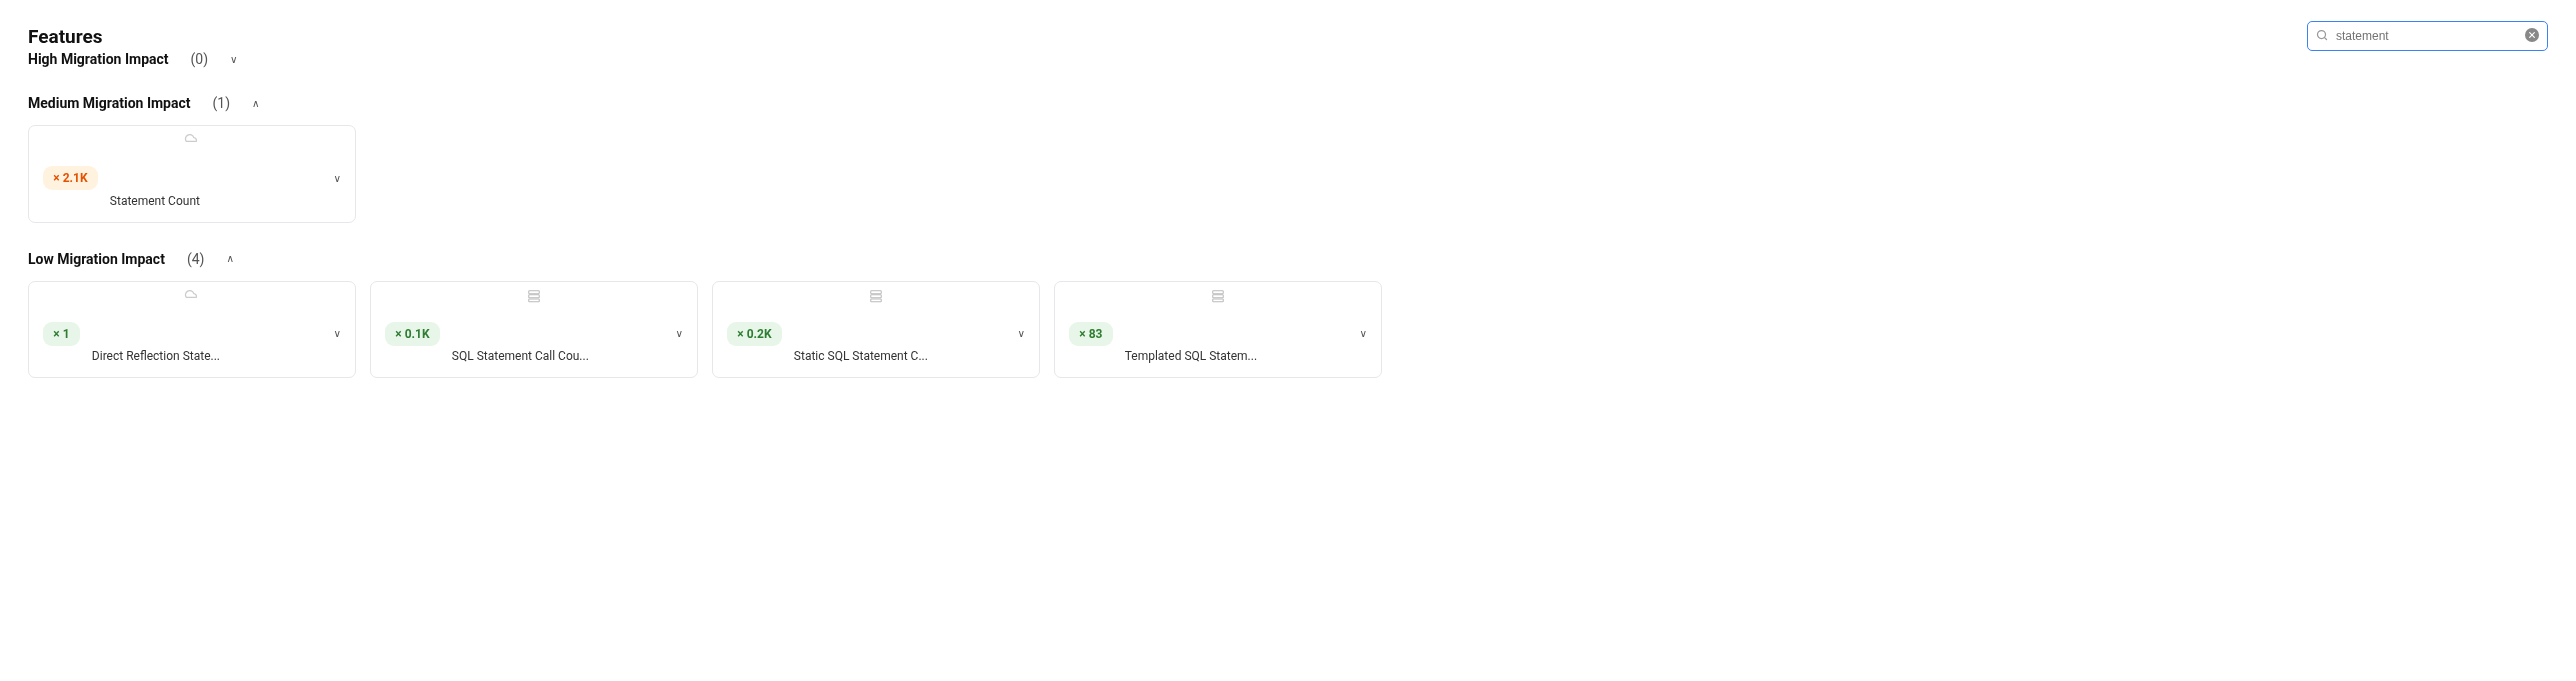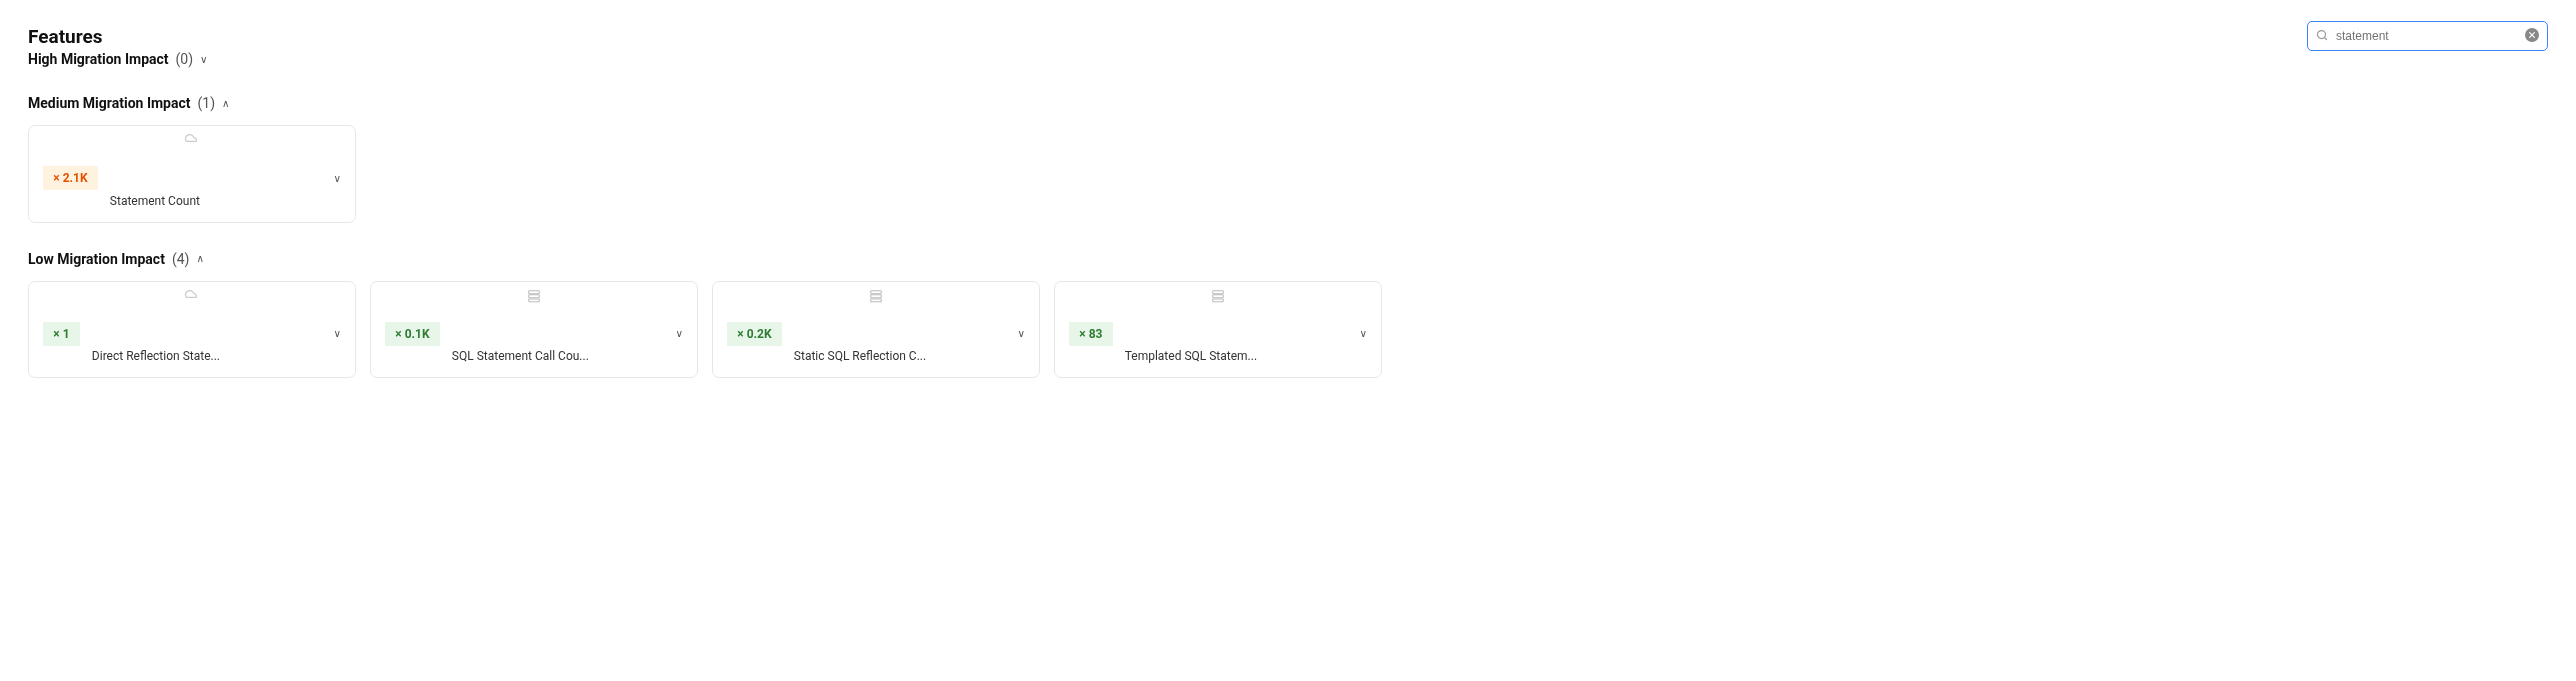--- a/index.html
+++ b/index.html
@@ -68,7 +68,7 @@
     .section-header {
       display: flex;
       align-items: center;
-      gap: 7px;
+      gap: 22px;
       margin-bottom: 14px;
       cursor: pointer;
     }

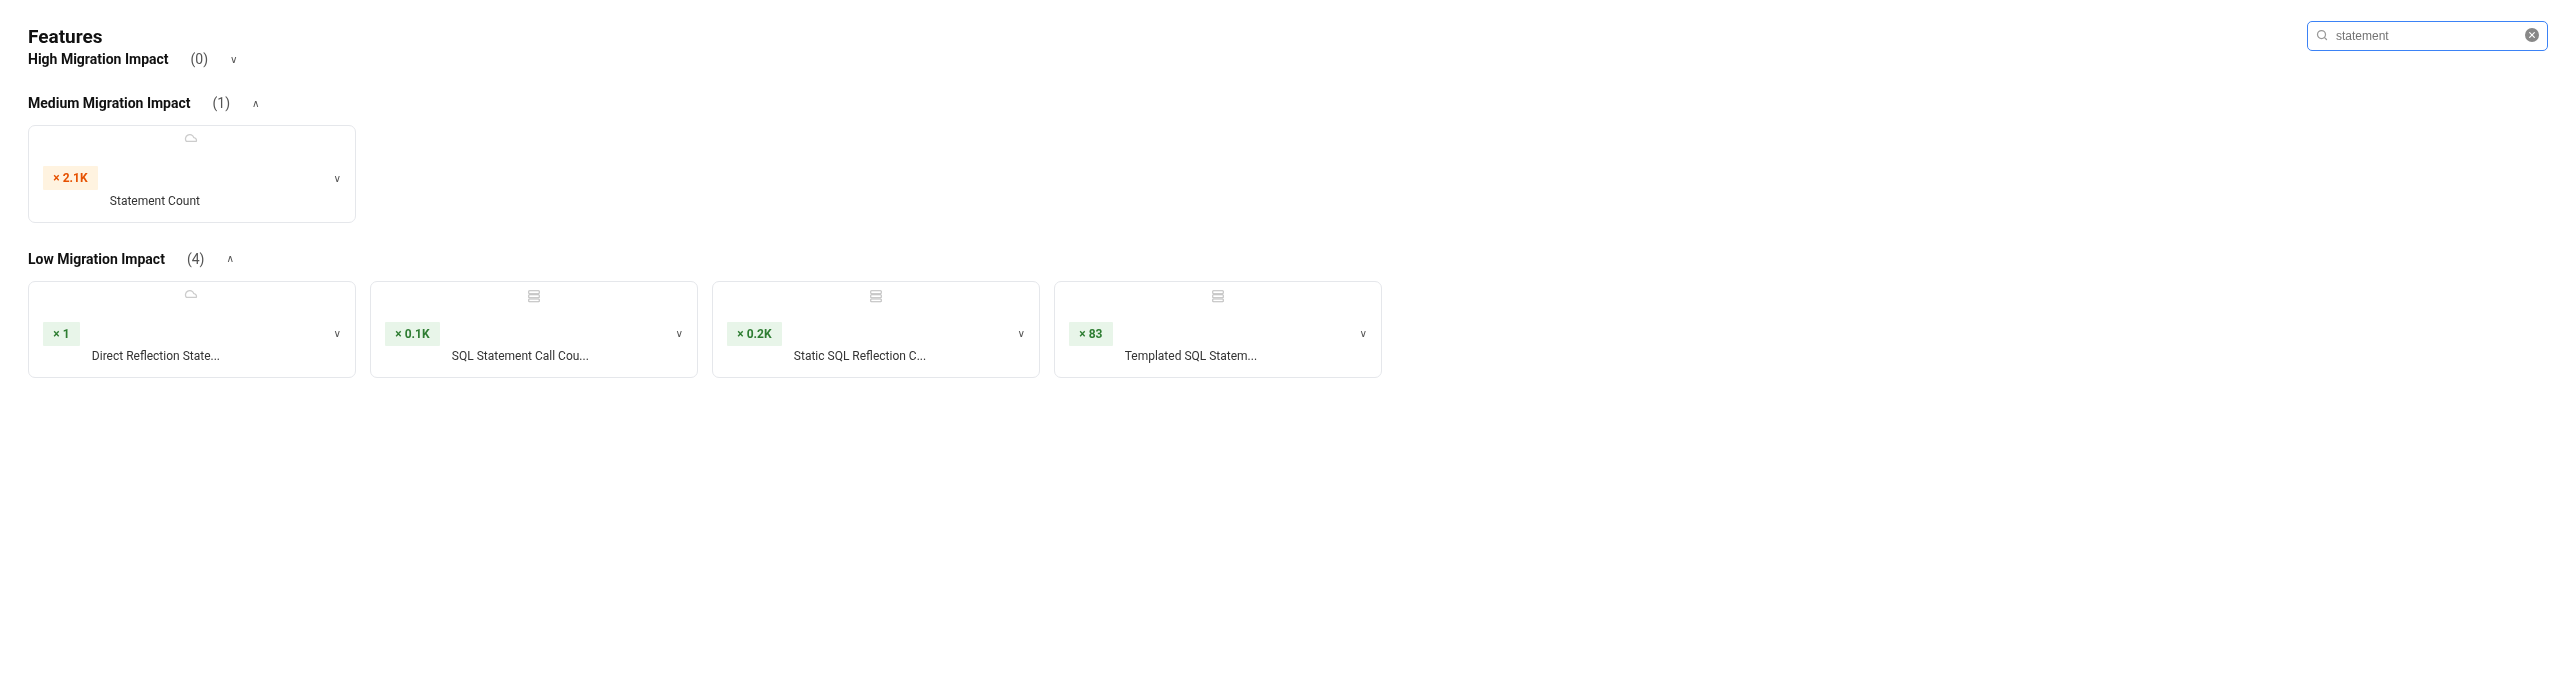--- a/index.html
+++ b/index.html
@@ -123,7 +123,7 @@
     }
 
     .card-badge {
-      border-radius: 1px;
+      border-radius: 9px;
       padding: 5.2px 10.3px;
       font-size: 12px;
       font-weight: 700;

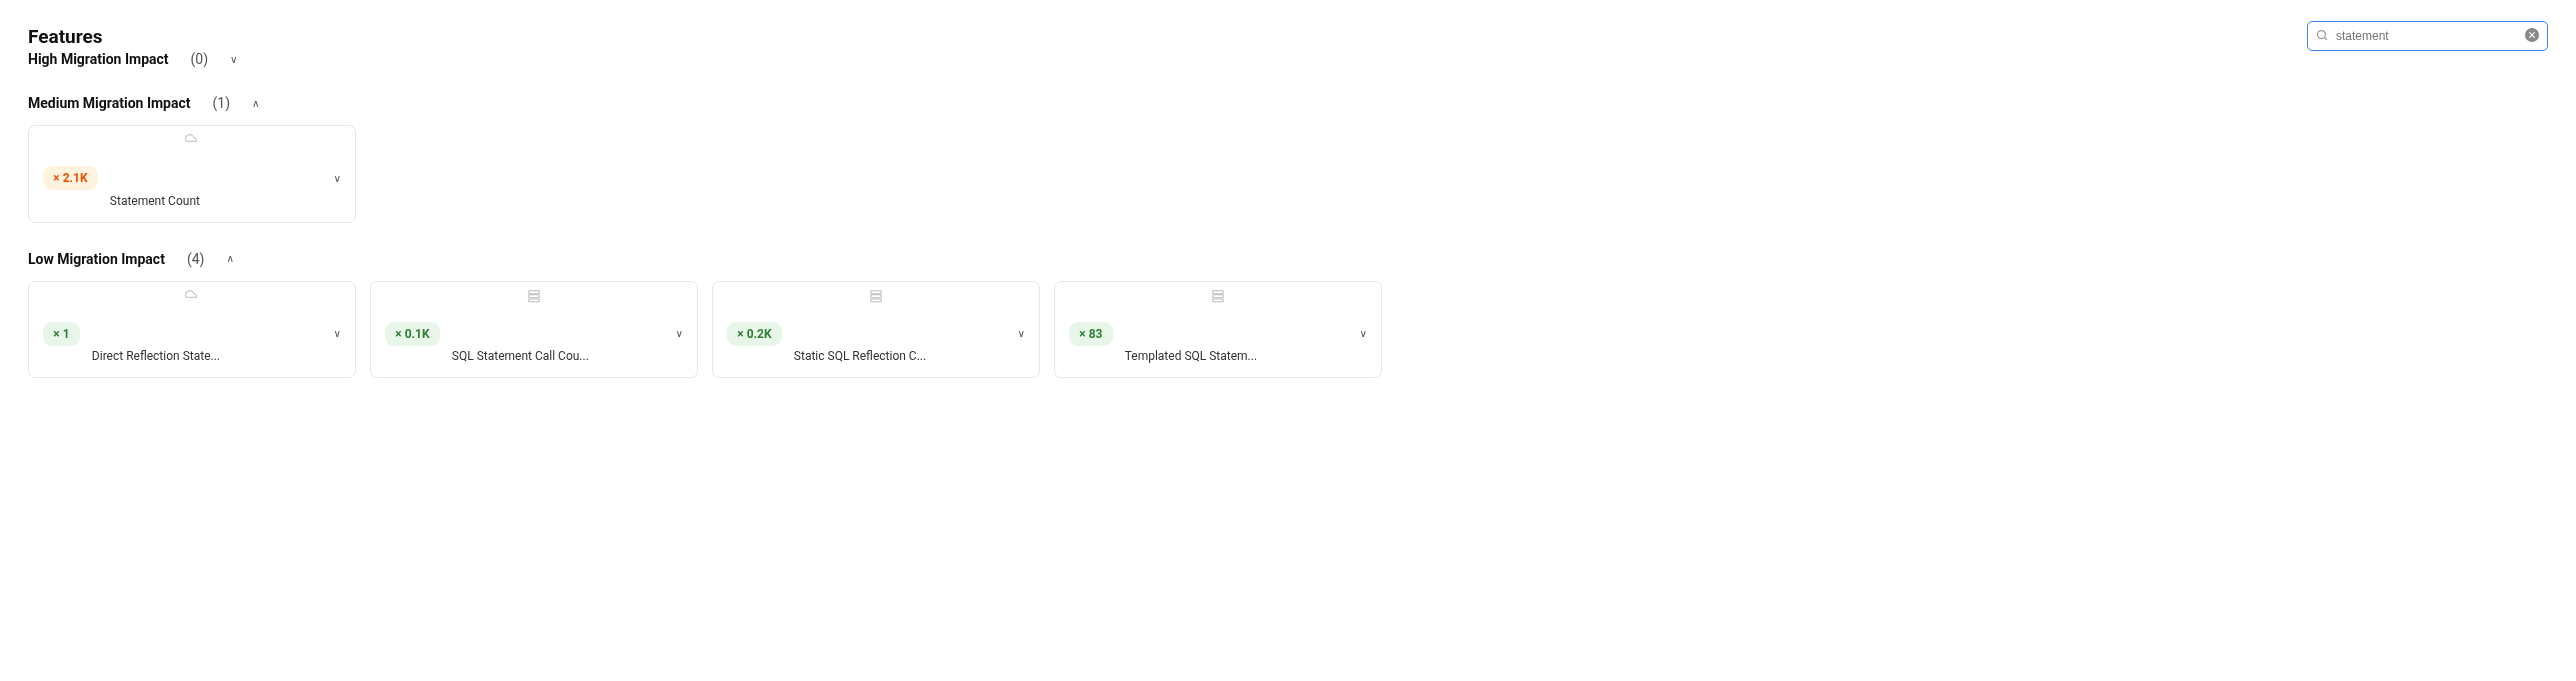--- a/index.html
+++ b/index.html
@@ -242,7 +242,7 @@
     </svg></span>
           <div class="card-body">
             <span class="card-badge badge-green">× 0.2K</span>
-            <span class="card-label">Static SQL Reflection C...</span>
+            <span class="card-label">Static SQL Statement C...</span>
             <span class="card-chevron">∨</span>
           </div>
         </div>

